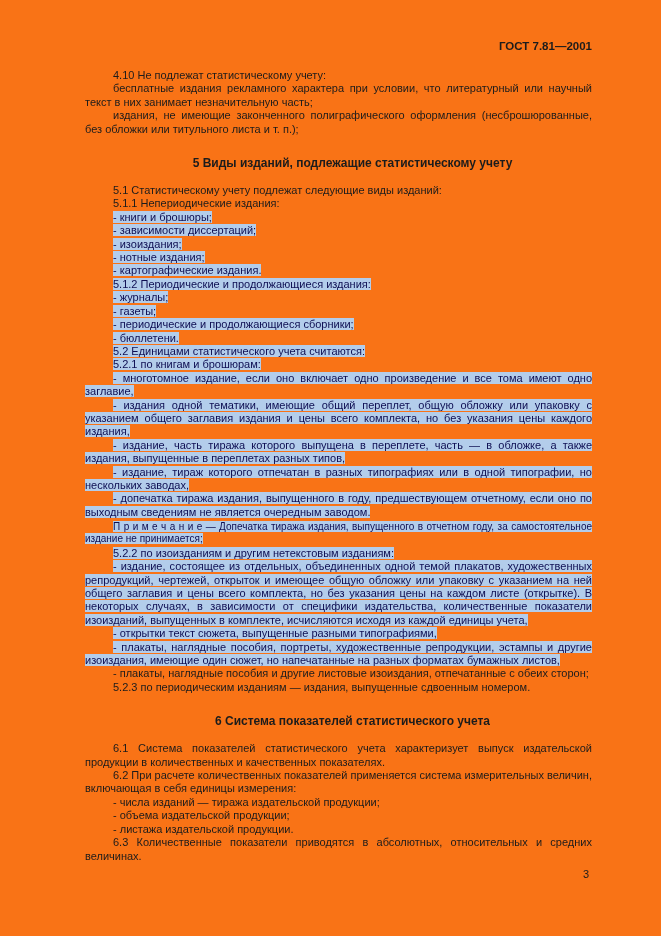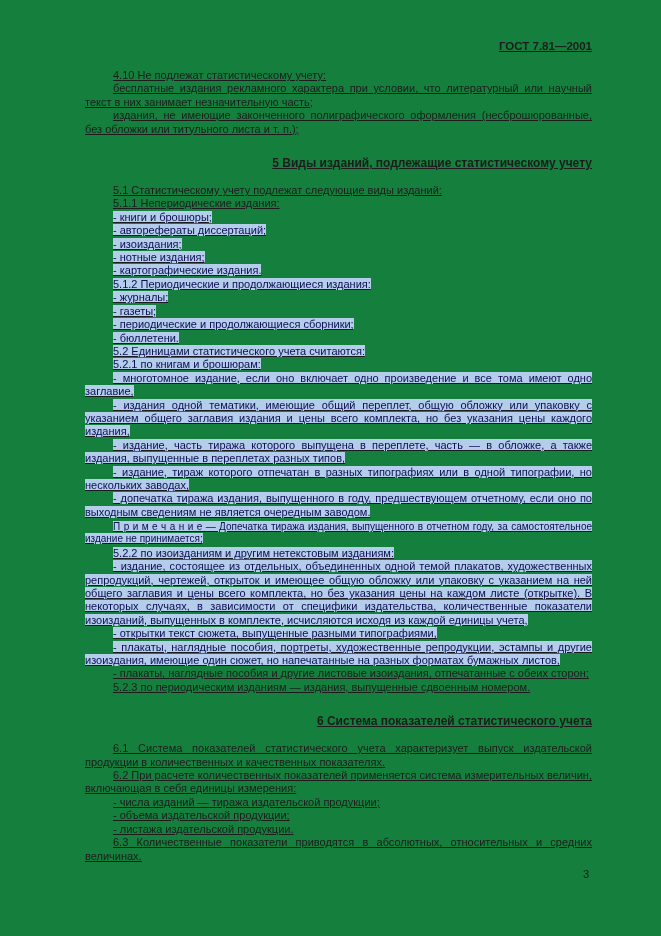--- a/index.html
+++ b/index.html
@@ -20,8 +20,7 @@
     padding: 40px 69px 0 85px;
     position: relative;
     overflow: hidden;
-    background: #15803d;
-    text-decoration: underline;
+    background: #f97316;
   }
   .doc-header {
     text-align: right;

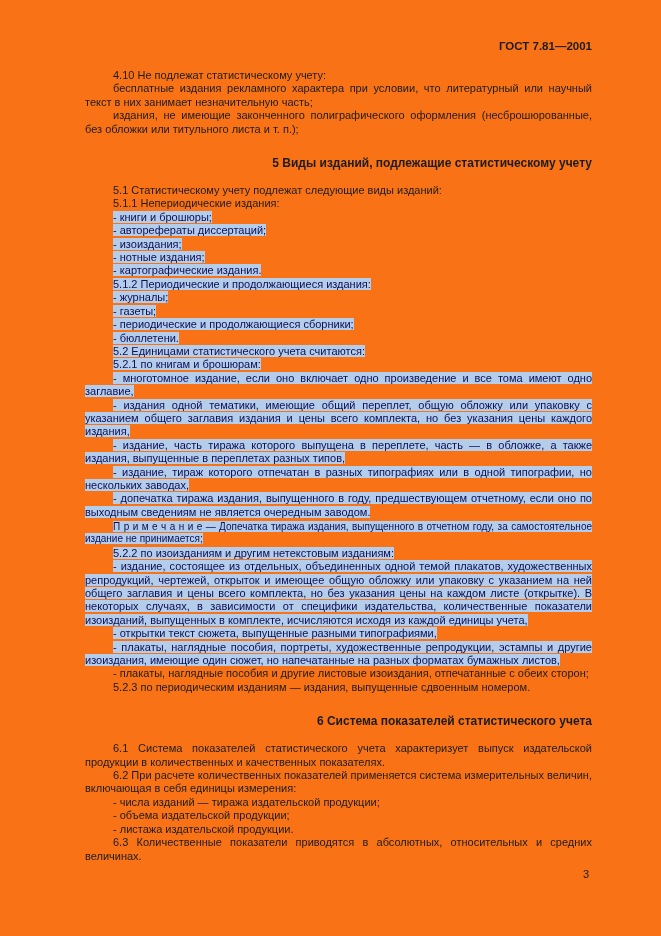--- a/index.html
+++ b/index.html
@@ -41,7 +41,7 @@
     font-size: 12px;
     line-height: 14px;
     margin: 20px 0 14px 0;
-    text-align: right;
+    text-align: center;
   }
   .content p.note {
     font-size: 10px;

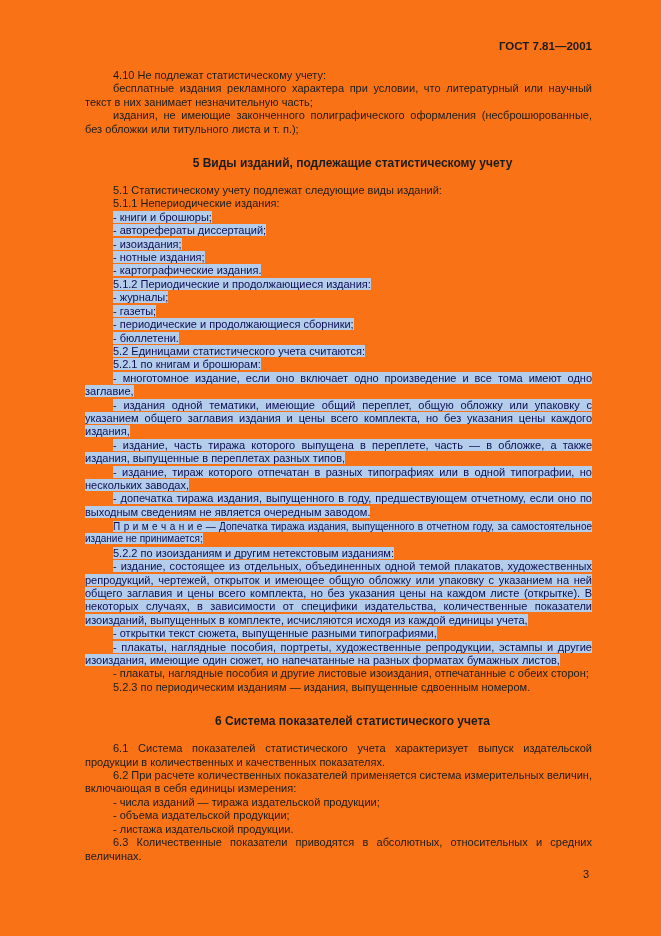--- a/index.html
+++ b/index.html
@@ -74,7 +74,7 @@
       <p class="para"><span>5.1  Статистическому учету подлежат следующие виды изданий:</span></p>
       <p class="para"><span>5.1.1  Непериодические издания:</span></p>
       <p class="para"><span class="hl">- книги и брошюры;</span></p>
-      <p class="para"><span class="hl">- авторефераты диссертаций;</span></p>
+      <p class="para"><span class="hl">- зависимости диссертаций;</span></p>
       <p class="para"><span class="hl">- изоиздания;</span></p>
       <p class="para"><span class="hl">- нотные издания;</span></p>
       <p class="para"><span class="hl">- картографические издания.</span></p>

